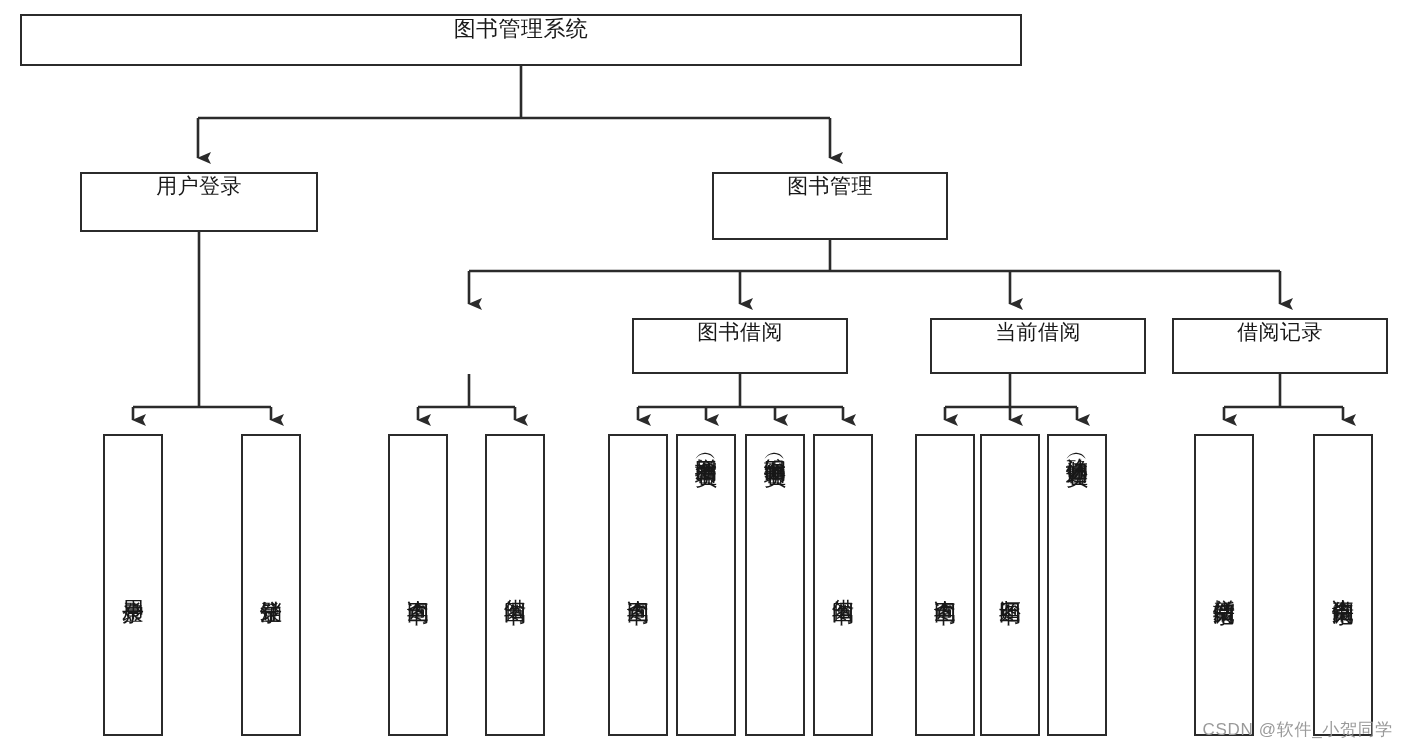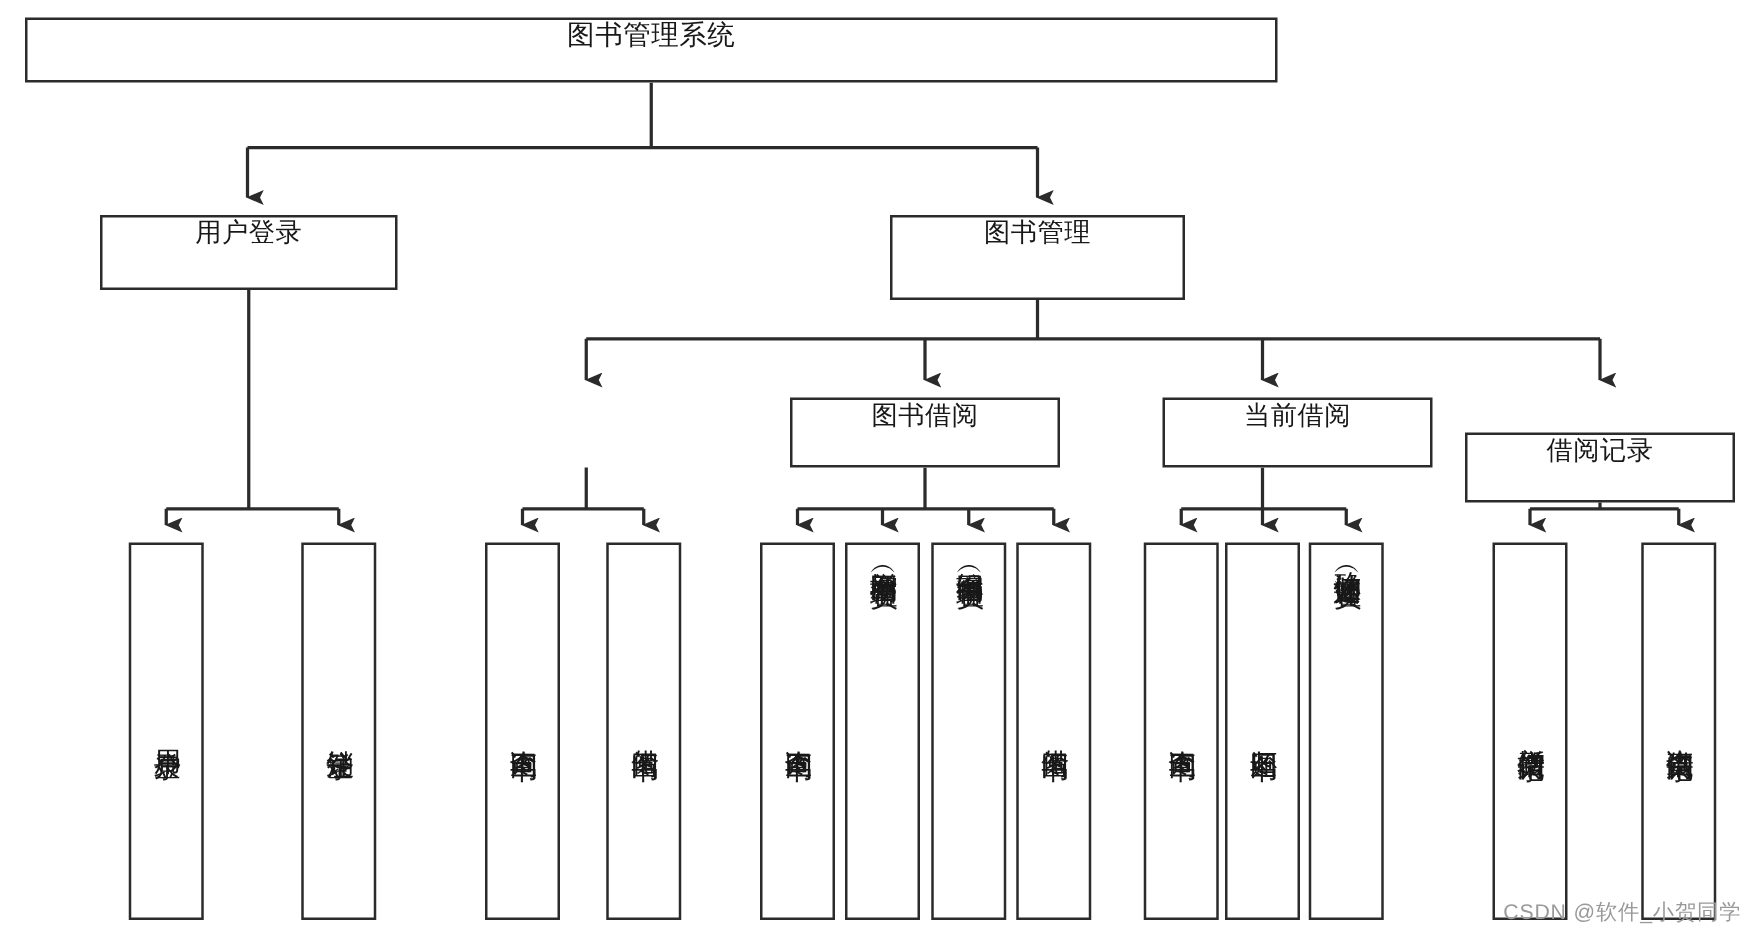--- a/index.html
+++ b/index.html
@@ -169,7 +169,7 @@
     <span class="label">当前借阅</span>
   </div>
 
-  <div class="node horiz" style="left:1172px; top:318px; width:216px; height:56px;margin-top:28px;">
+  <div class="node horiz" style="left:1172px; top:318px; width:216px; height:56px;">
     <span class="label">借阅记录</span>
   </div>
 

